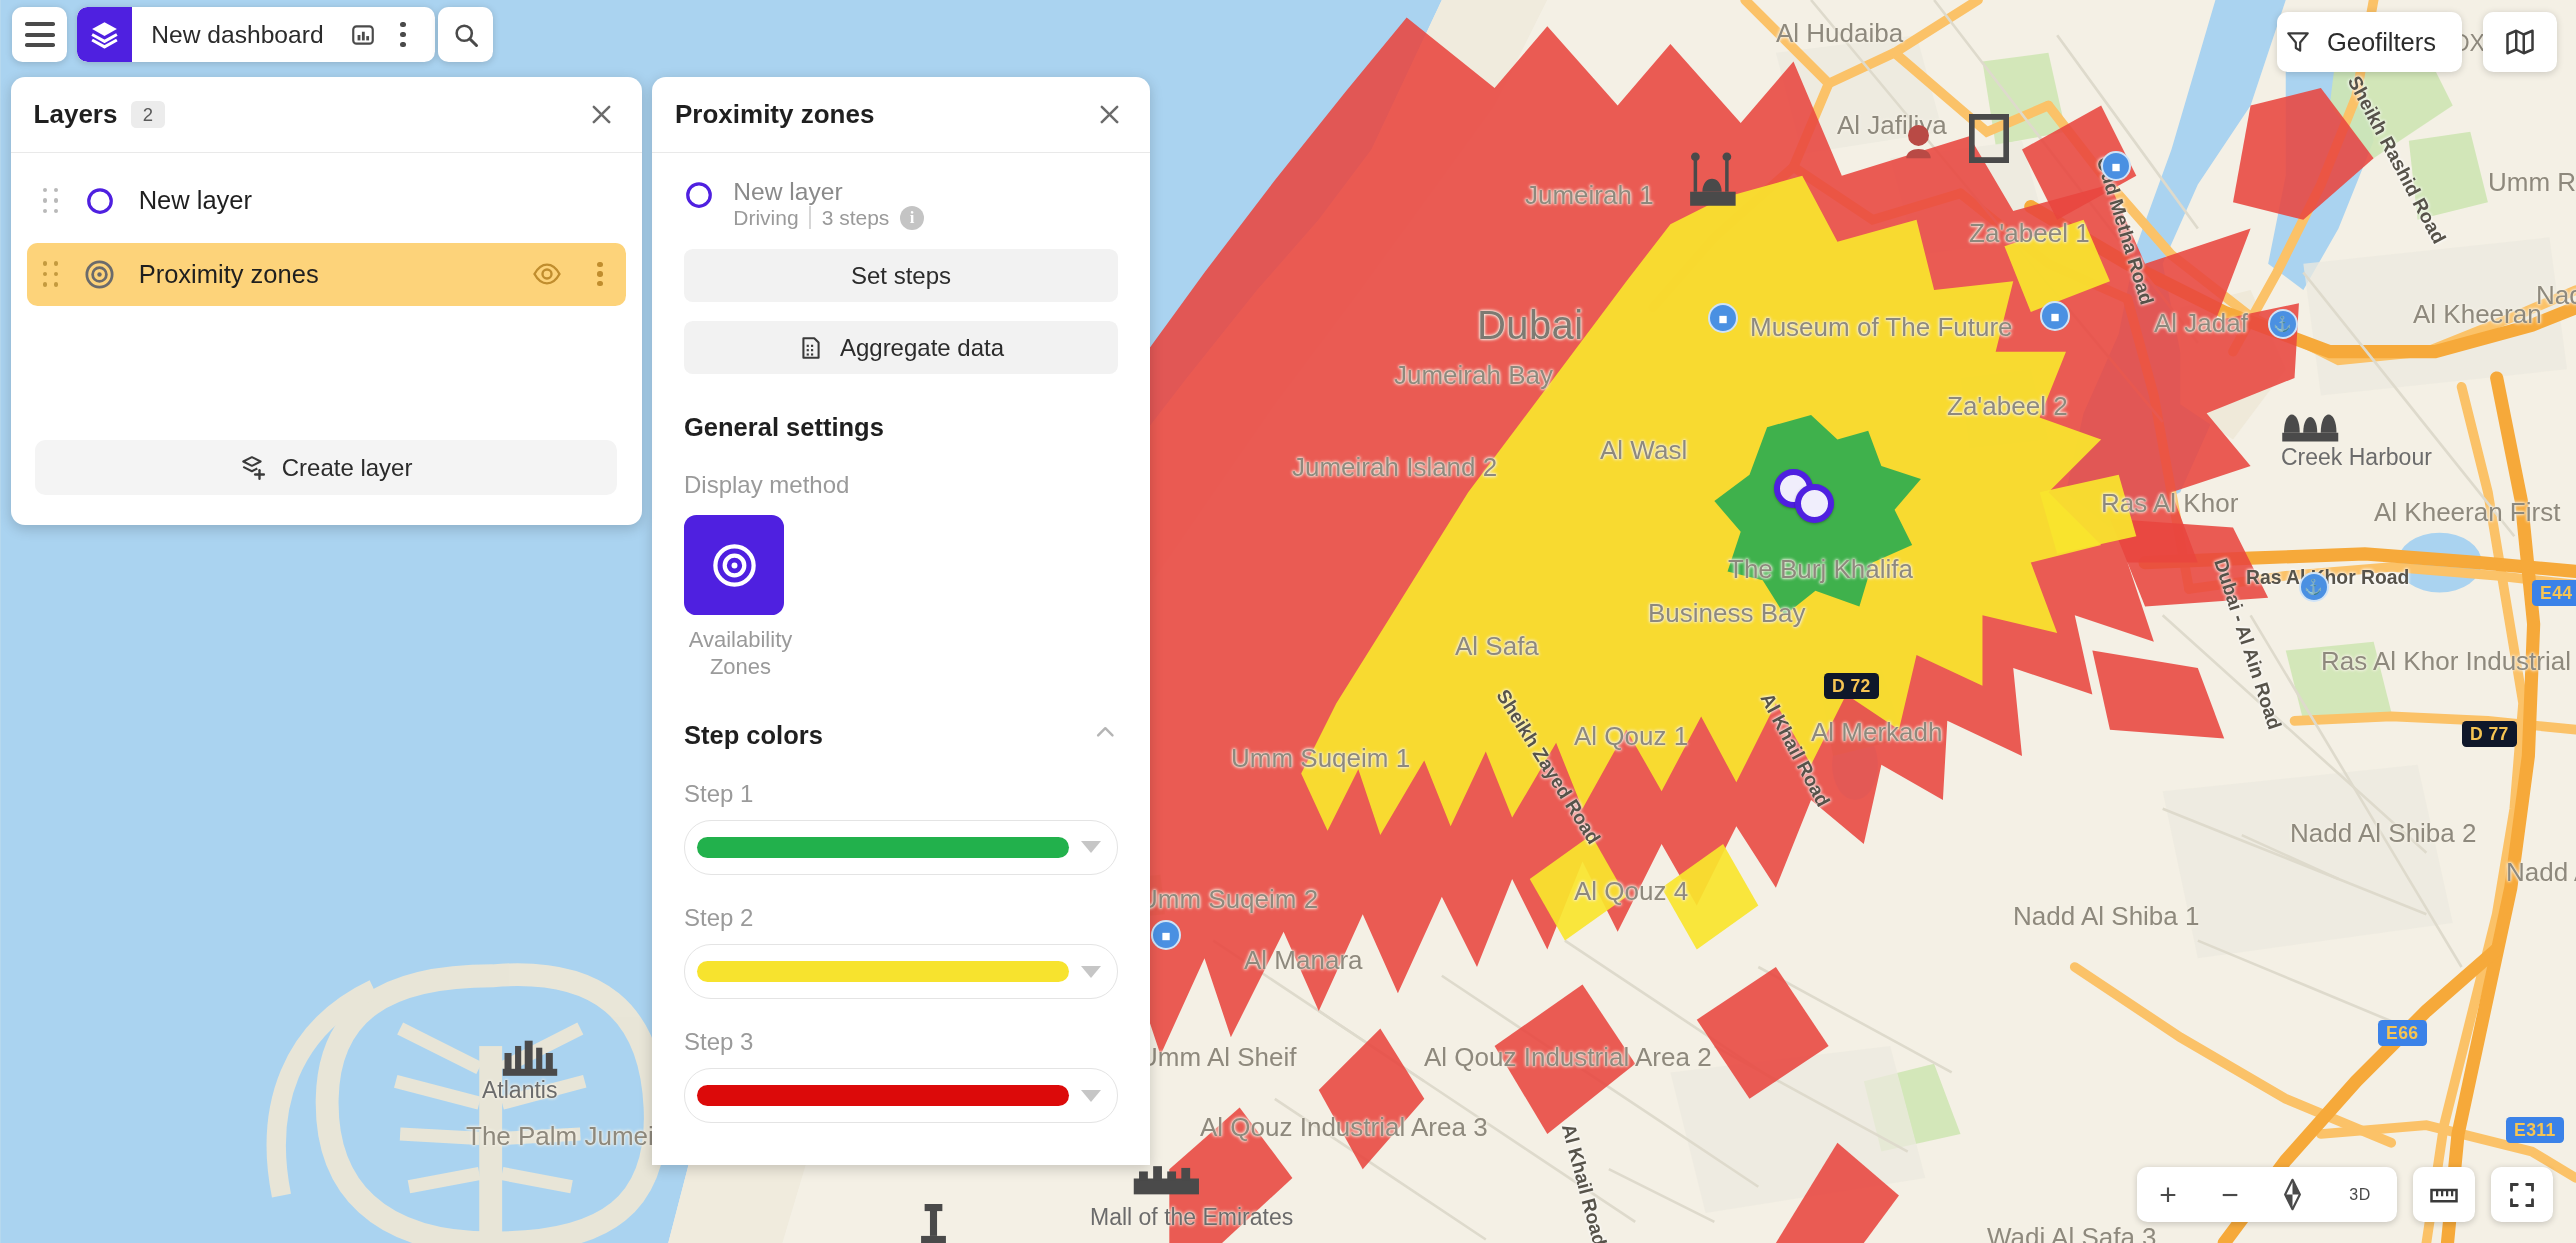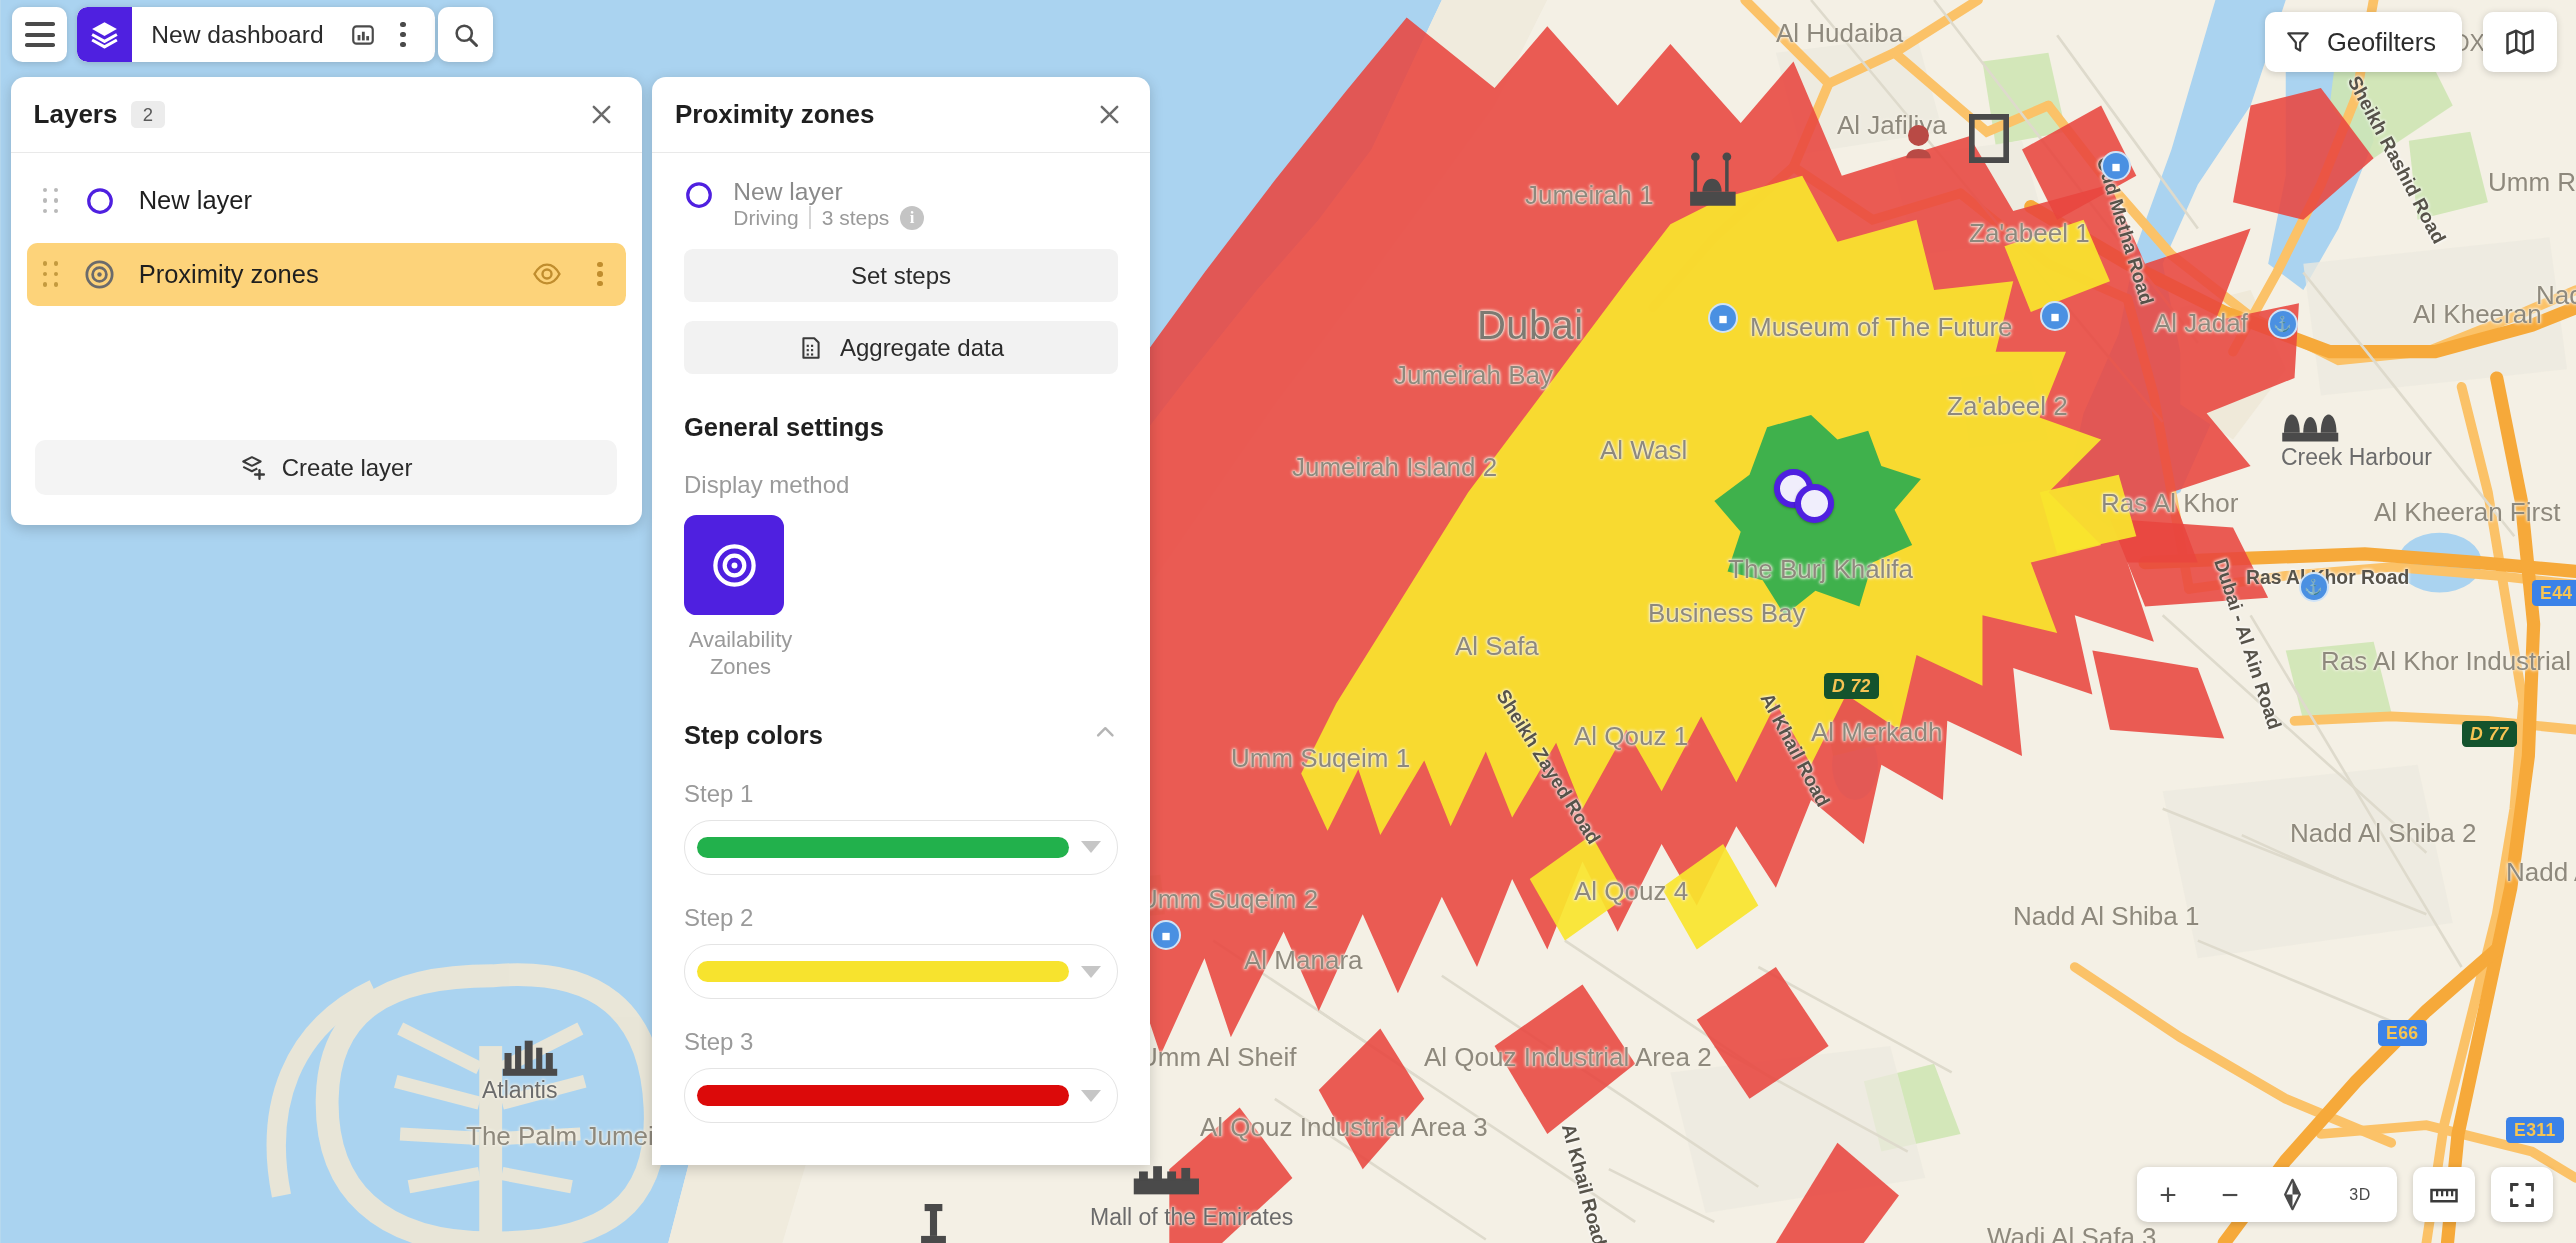--- a/index.html
+++ b/index.html
@@ -77,7 +77,7 @@
      justify-content:center; cursor:pointer; border-radius:7px; }
   #search-card { left:438px; top:7px; width:55px; justify-content:center; cursor:pointer; }
 
-  #geofilters-card { right:114px; top:12.3px; padding:0 26px 0 20px; height:60px; gap:16px; cursor:pointer; }
+  #geofilters-card { right:114px; top:12.3px; padding:0 26px 0 8px; height:60px; gap:16px; cursor:pointer; }
   #geofilters-label { font-size:25.5px; color:#2b2b2b; white-space:nowrap; }
   #basemap-card { right:19.3px; top:12.3px; width:74px; height:60px; justify-content:center; cursor:pointer; }
 

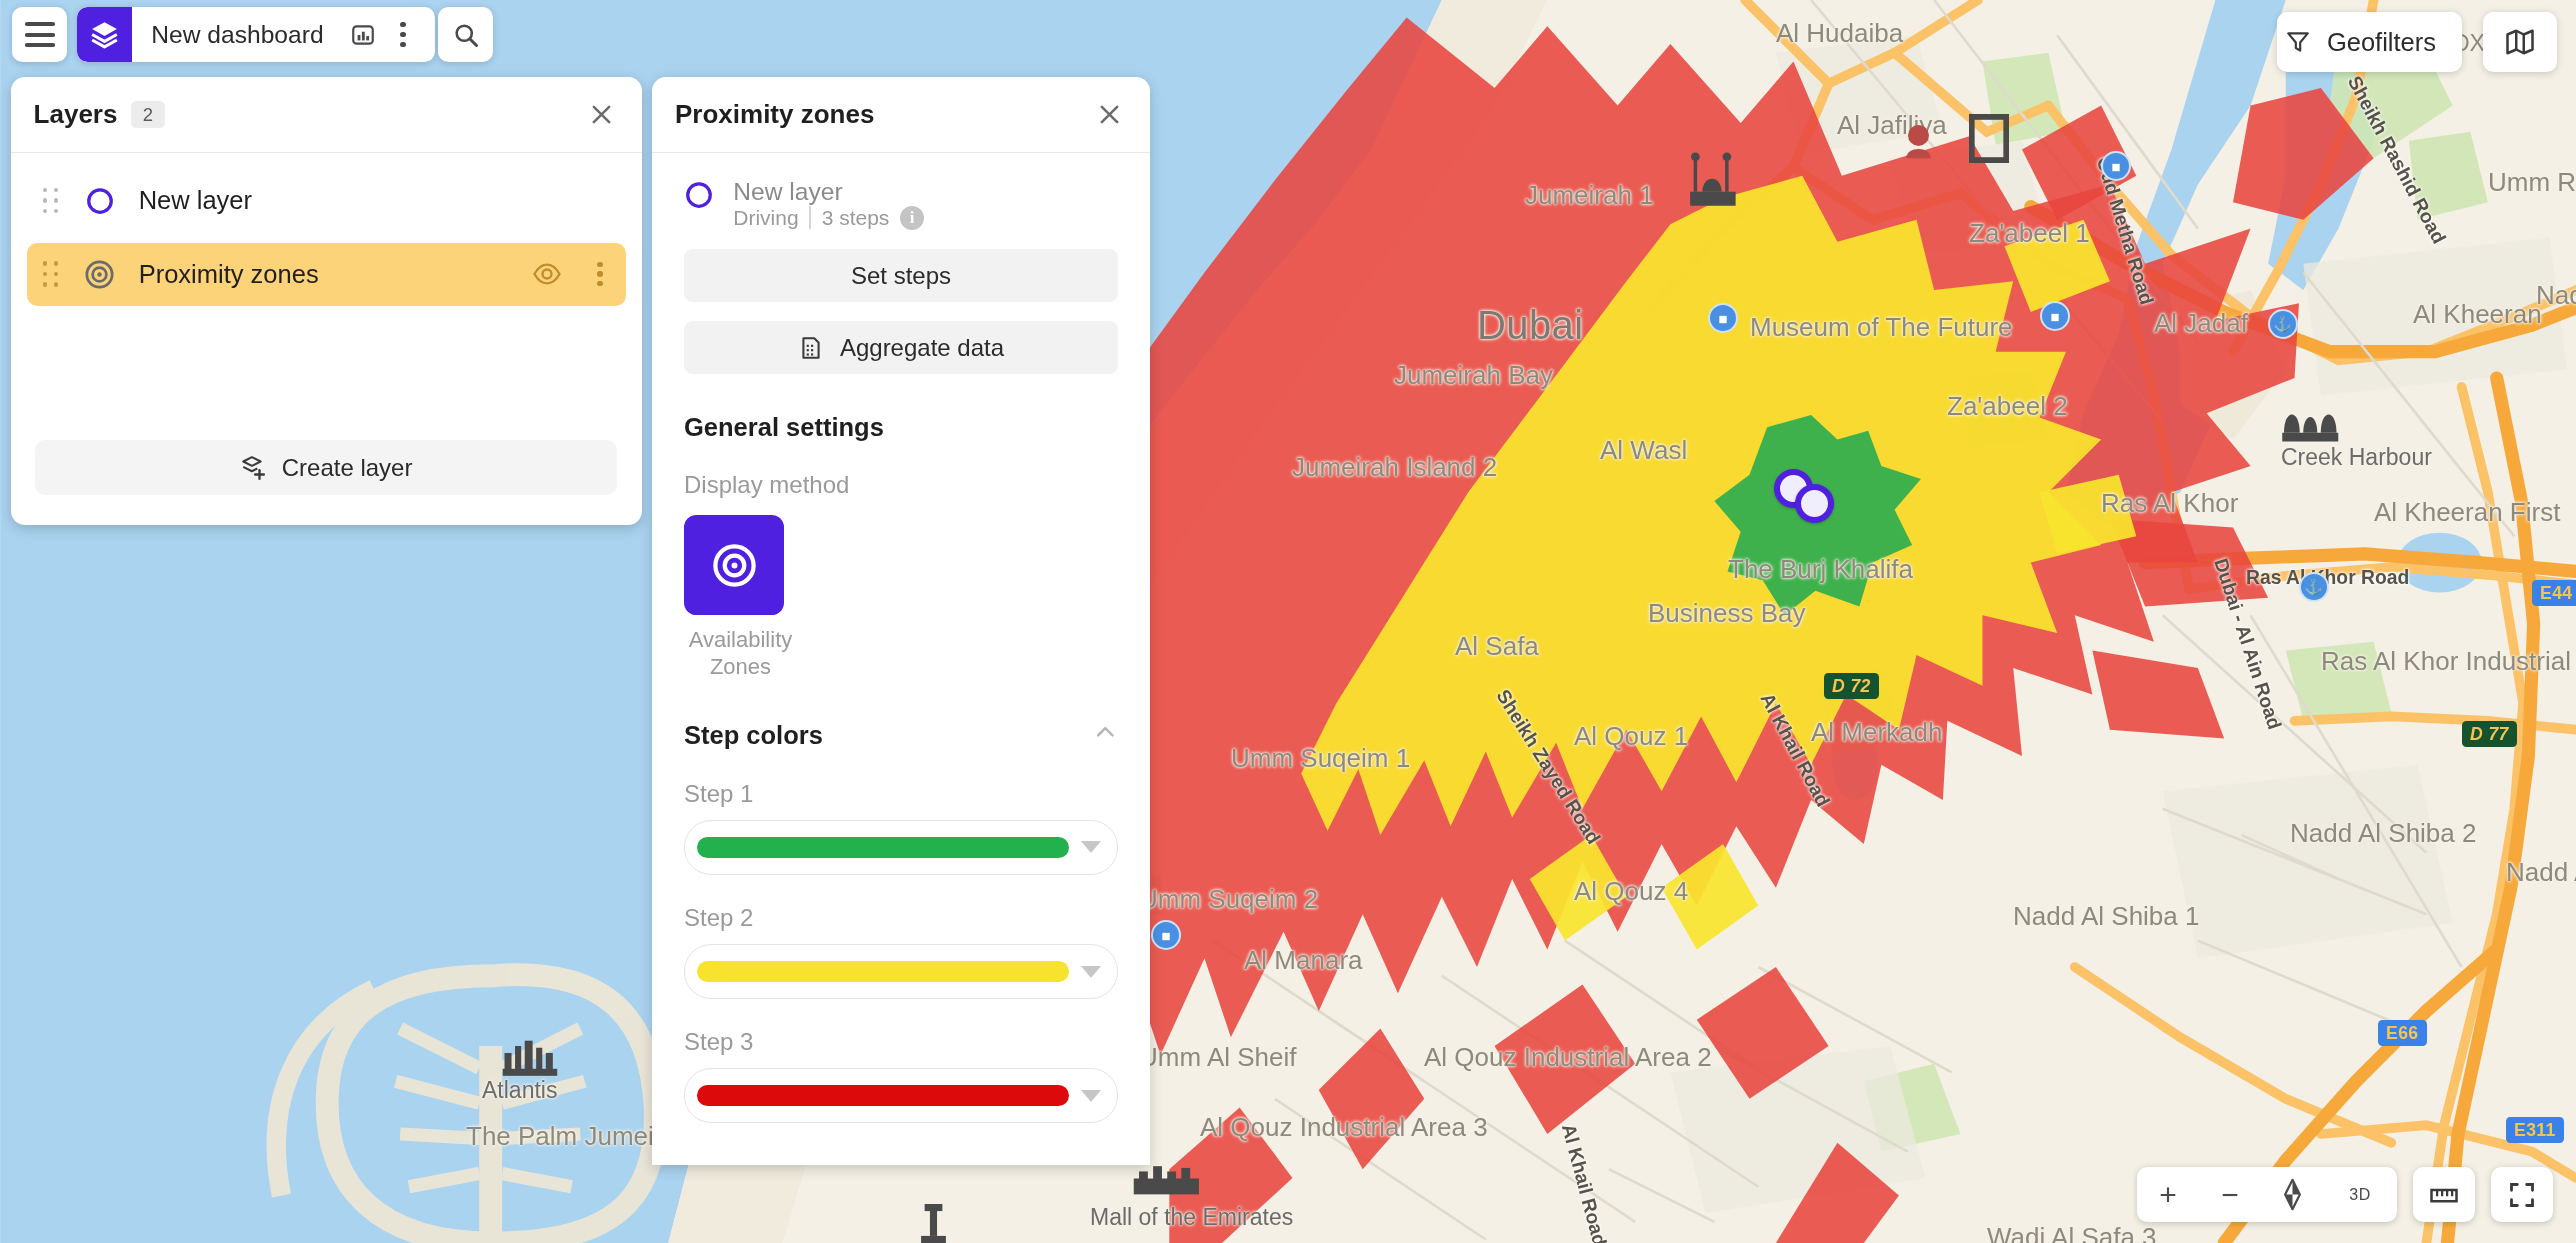--- a/index.html
+++ b/index.html
@@ -25,7 +25,7 @@
     font-family:"Liberation Sans", sans-serif; white-space:nowrap;
   }
   .shield.blue { background:#3b82e8; color:#f6c453; }
-  .shield.green-s { background:#14532d; color:#f6c453;font-style:italic; }
+  .shield.green-s { background:#0f172a; color:#f6c453; }
 
   
   .maplabel {

